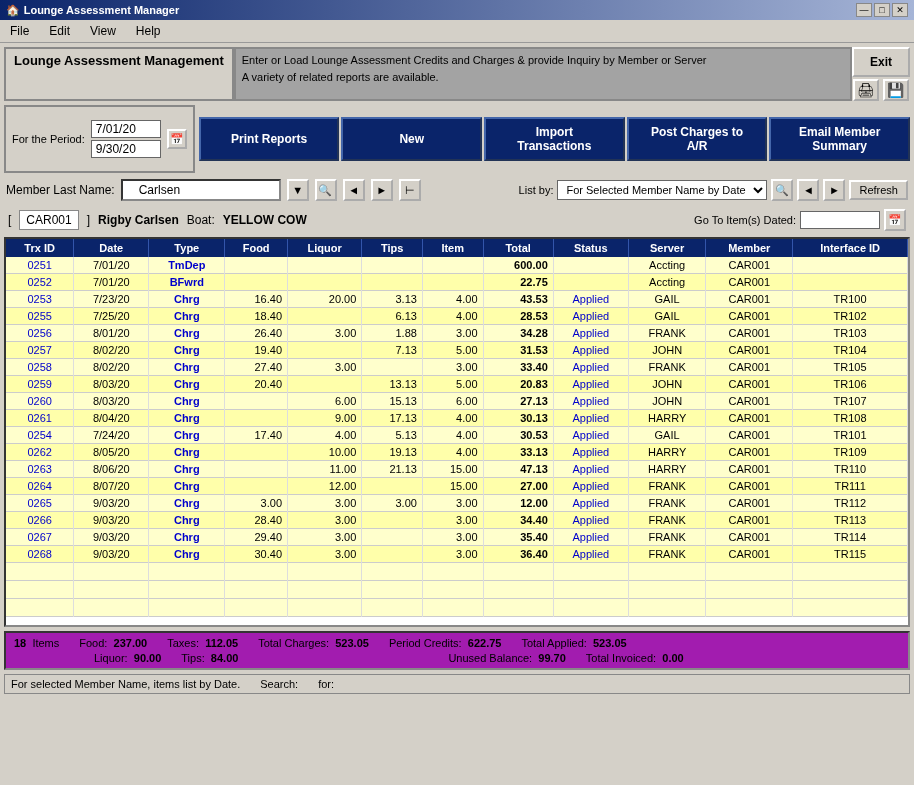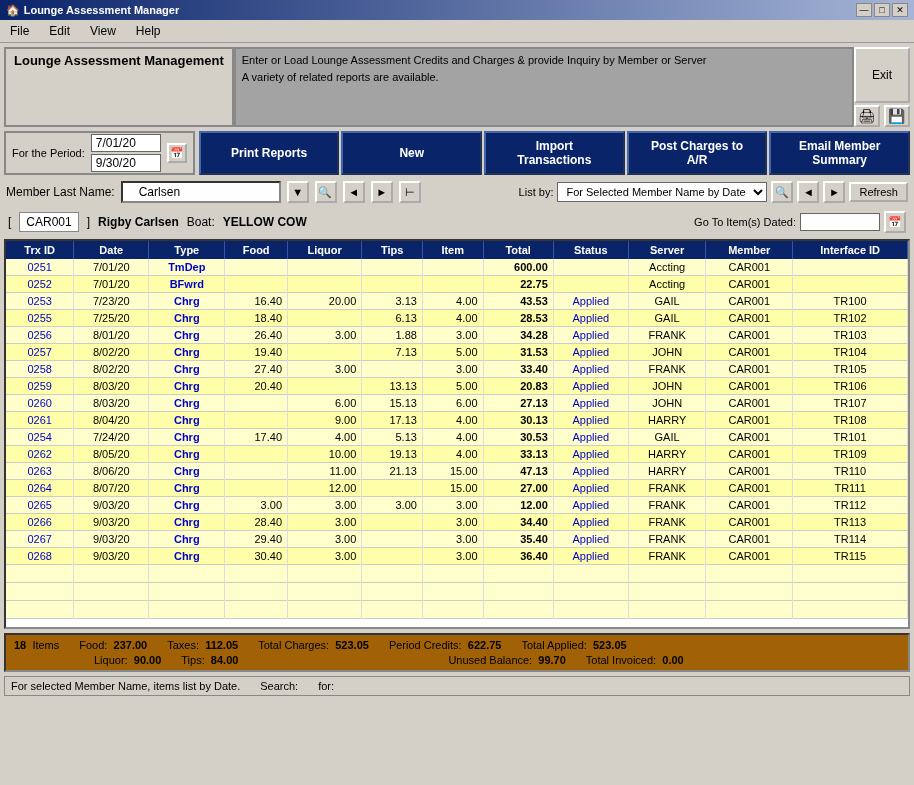--- a/index.html
+++ b/index.html
@@ -81,8 +81,8 @@
     .exit-btn {
       background: #d4d0c8;
       border: 2px outset #fff;
-      padding: 19px 16px;
-      font-weight: normal;
+      padding: 6px 16px;
+      font-weight: bold;
       cursor: pointer;
       font-size: 12px;
     }

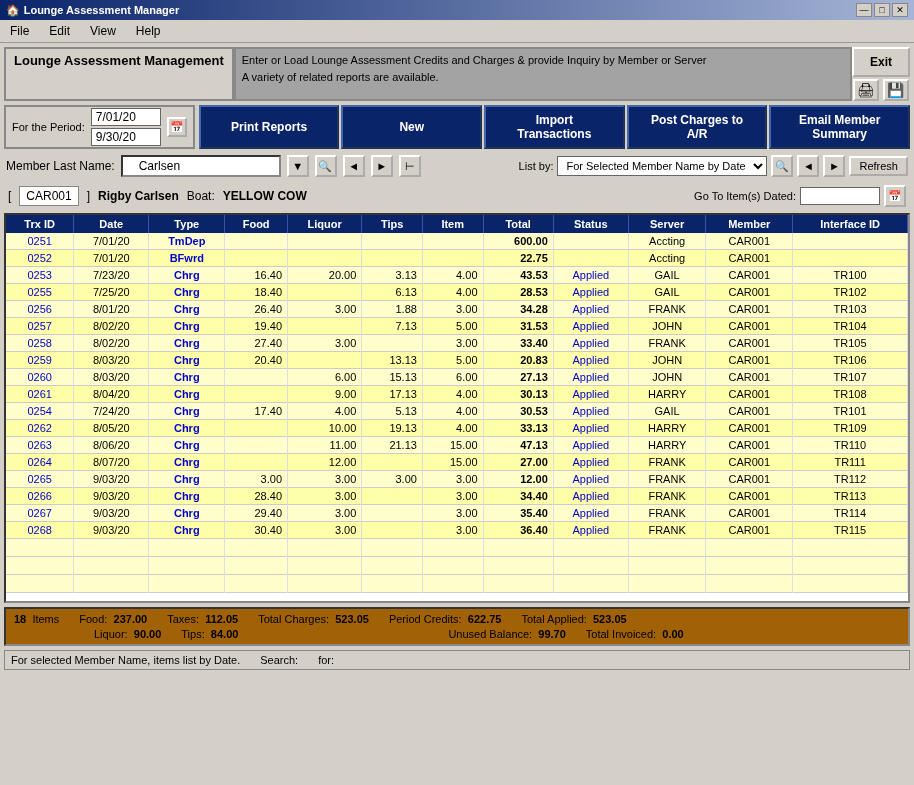--- a/index.html
+++ b/index.html
@@ -105,7 +105,7 @@
     }
     .period-box {
       border: 2px solid #888;
-      padding: 1px 6px;
+      padding: 13px 6px;
       display: flex;
       align-items: center;
       gap: 6px;

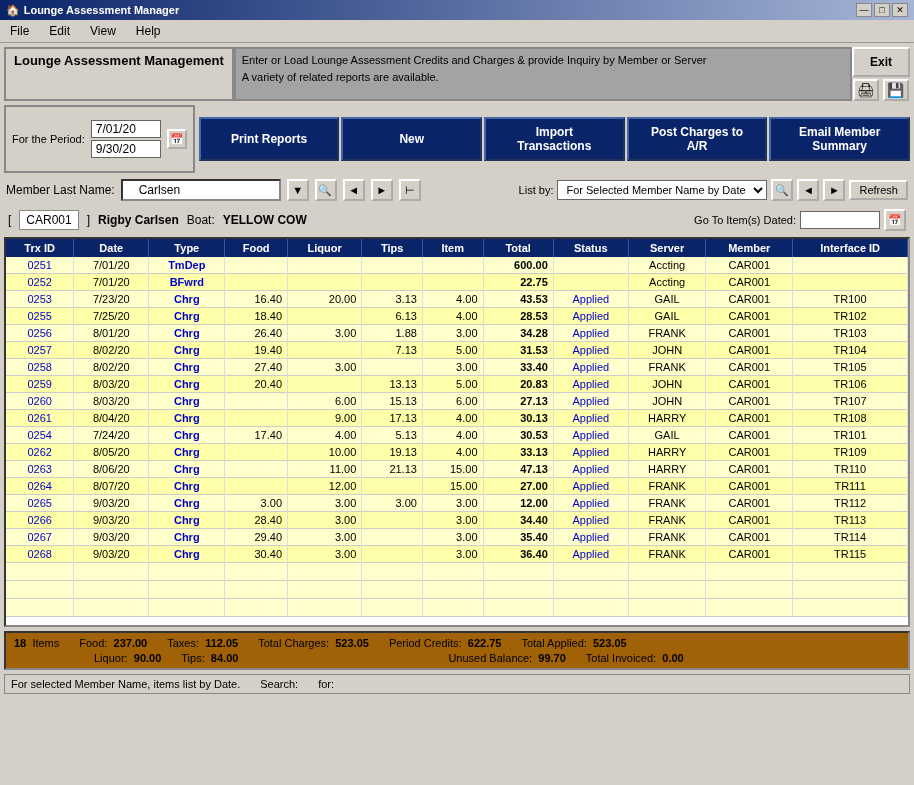--- a/index.html
+++ b/index.html
@@ -266,7 +266,7 @@
     
     
     .status-bar {
-      background: #a16207;
+      background: #a21caf;
       border: 2px inset #888;
       padding: 4px 8px;
       margin-bottom: 4px;

